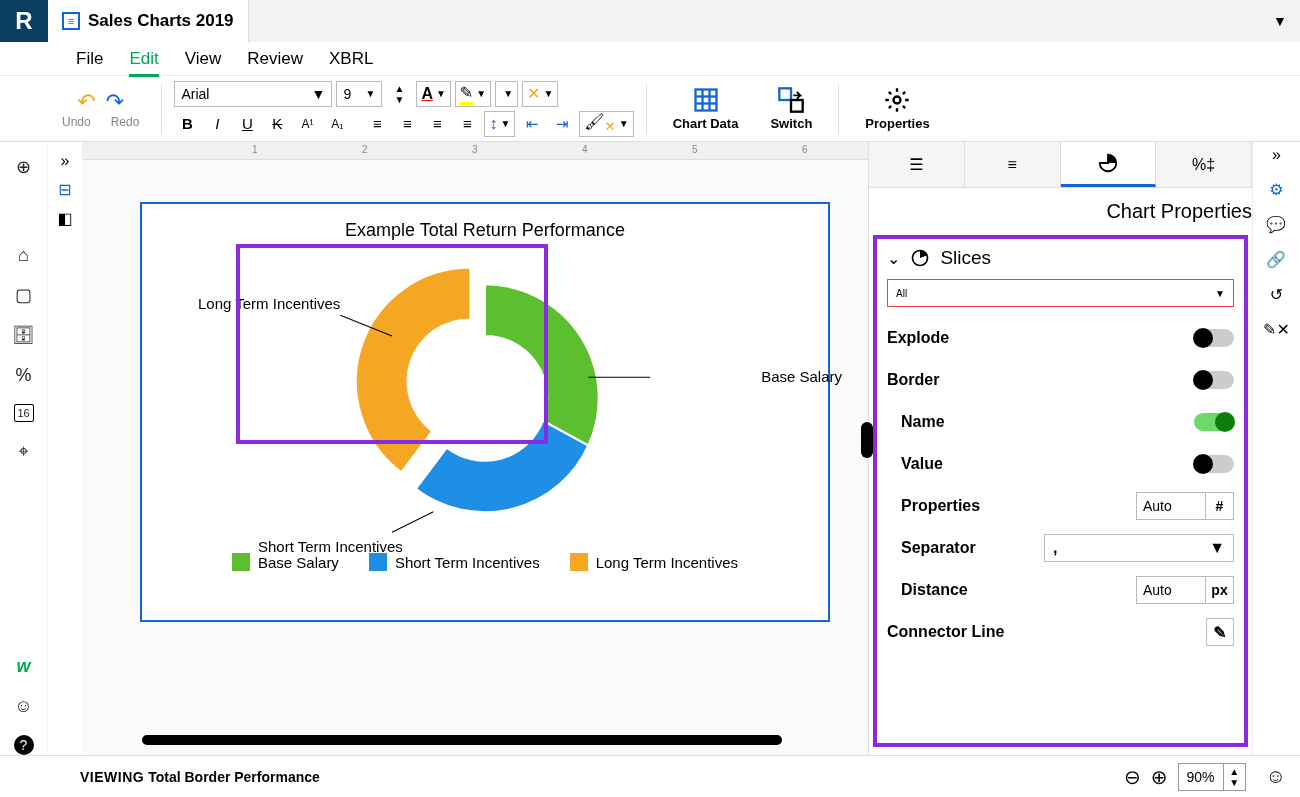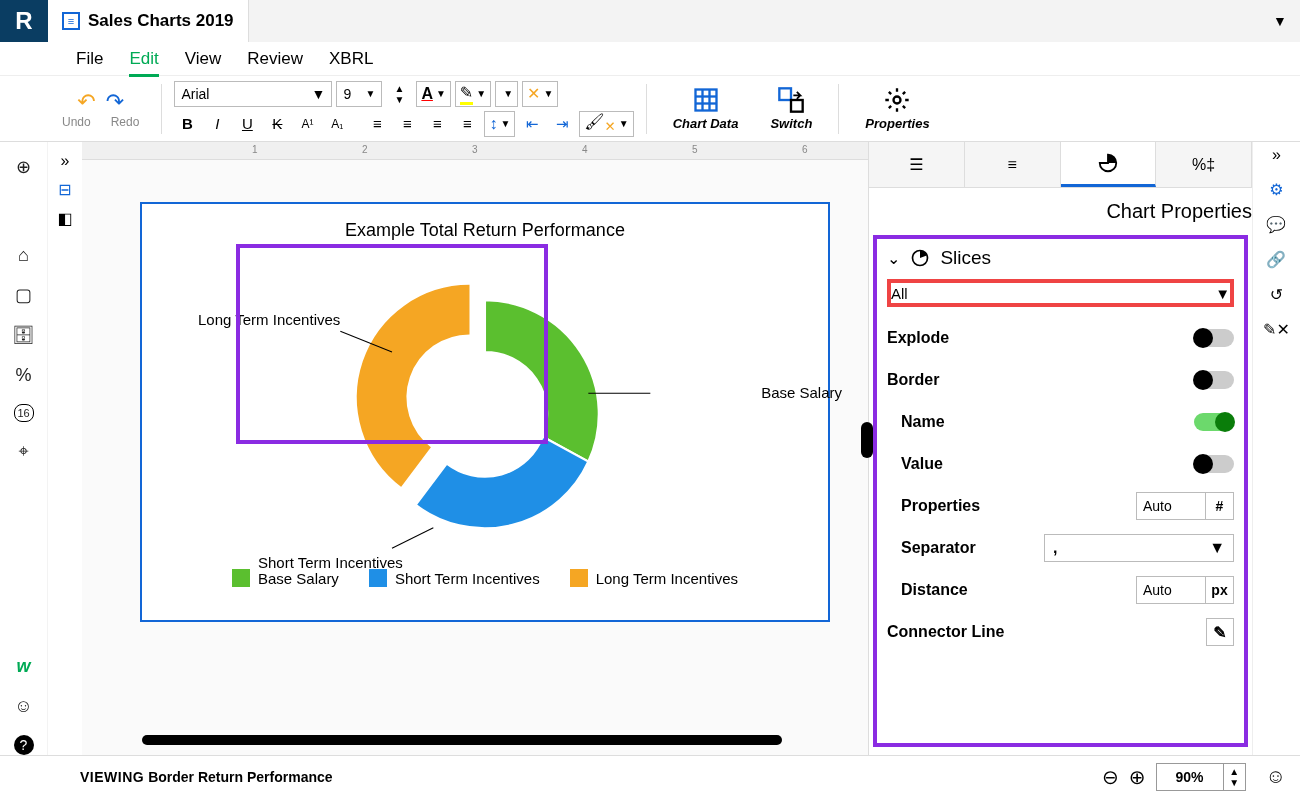--- a/index.html
+++ b/index.html
@@ -28,7 +28,7 @@
 .combo.size { width: 46px; justify-content: space-between; }
 .mini-btn { width: 26px; height: 26px; border: 1px solid transparent; display: inline-flex; align-items: center; justify-content: center; font-size: 15px; cursor: pointer; }
 .color-drop { border: 1px solid #bbb; height: 26px; padding: 0 4px; display: inline-flex; align-items: center; gap: 3px; }
-.tool-item { display: flex; flex-direction: column; align-items: center; gap: 2px; font-size: 13px; font-weight: 600; margin: 0 14px; cursor: pointer; color: #000; font-style: italic; }
+.tool-item { display: flex; flex-direction: column; align-items: center; gap: 2px; font-size: 13px; font-weight: 600; margin: 0 14px; cursor: pointer; color: #000; }
 .tool-item svg, .tool-item .icon-box { width: 28px; height: 28px; }
 
 .main-row { display: flex; height: 613px; }

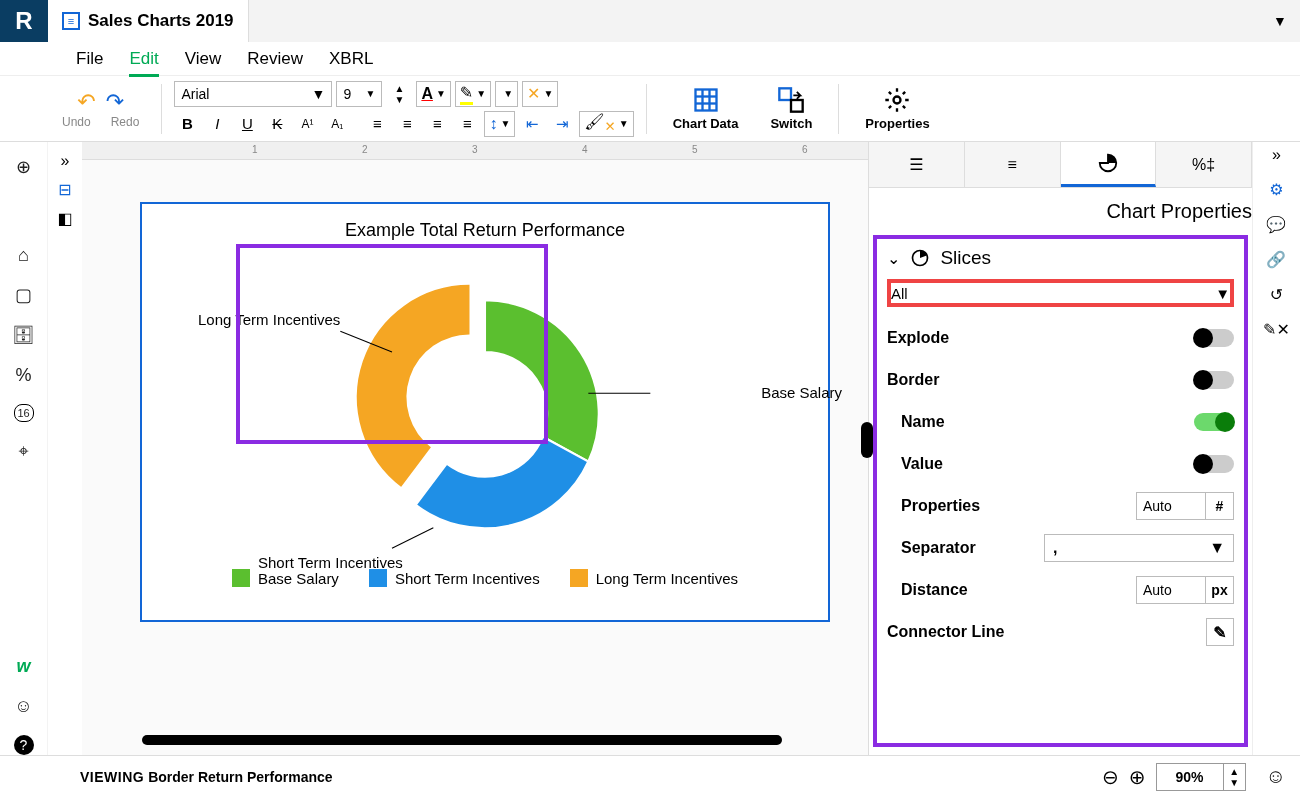--- a/index.html
+++ b/index.html
@@ -42,7 +42,7 @@
 .ruler-h { height: 18px; background: #f0f0f0; border-bottom: 1px solid #ddd; position: relative; font-size: 10px; color: #888; }
 .ruler-tick { position: absolute; top: 2px; }
 .chart-doc { position: absolute; left: 58px; top: 60px; width: 690px; height: 420px; border: 2px solid #1266d6; background: #fff; padding: 16px; }
-.chart-title { text-align: center; font-size: 18px; font-weight: 500; margin-bottom: 18px; }
+.chart-title { text-align: center; font-size: 18px; font-weight: 500; margin-bottom: 2px; }
 .donut-wrap { position: relative; width: 100%; height: 310px; }
 .legend { display: flex; justify-content: center; gap: 30px; font-size: 15px; }
 .lg-item { display: flex; align-items: center; gap: 8px; }

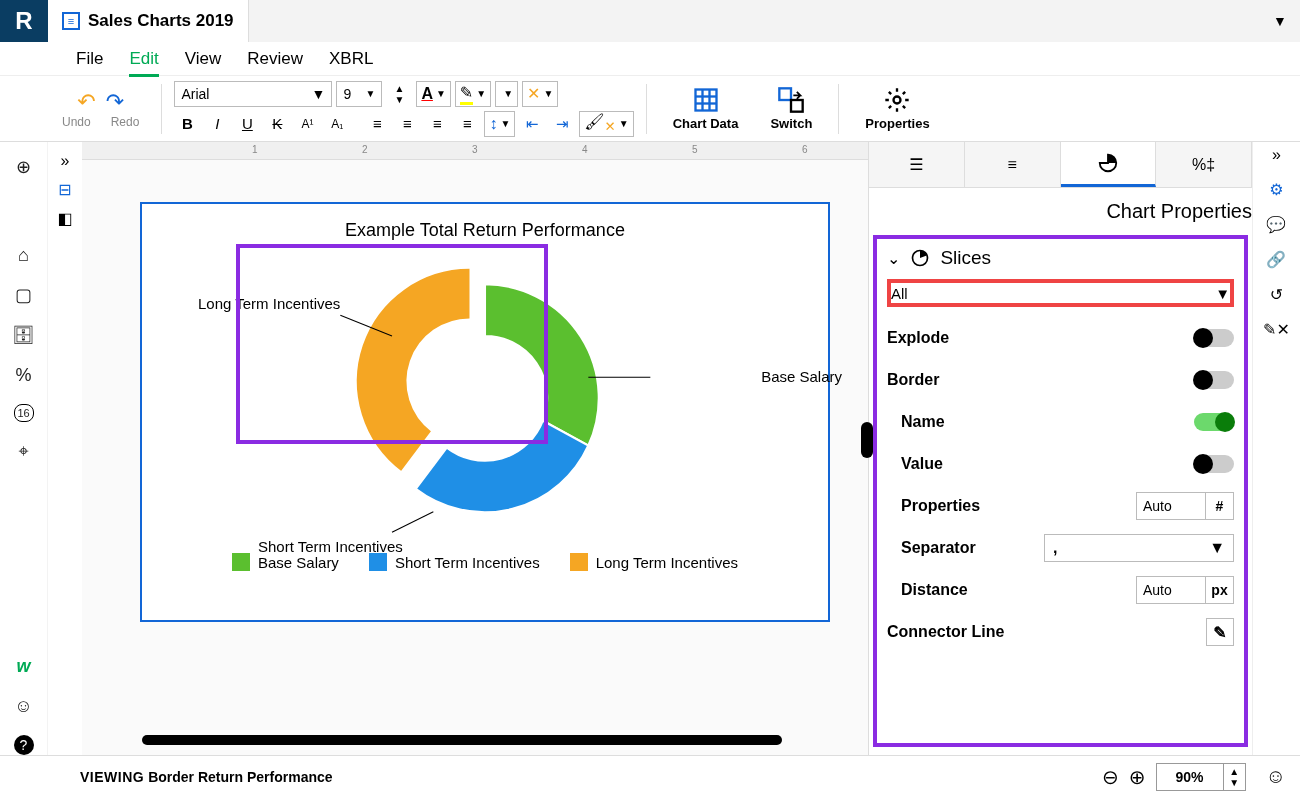--- a/index.html
+++ b/index.html
@@ -61,7 +61,7 @@
 .panel-body { border: 4px solid #8a2be2; margin: 0 4px 8px 4px; padding: 8px 10px; flex: 1; overflow: auto; }
 .section-head { display: flex; align-items: center; gap: 10px; margin-bottom: 10px; }
 .section-head .lbl { font-size: 19px; }
-.sel-all { width: 100%; border: 4px solid #ef4444; height: 28px; display: flex; align-items: center; justify-content: space-between; padding: 0 0; font-size: 15px; margin-bottom: 10px; }
+.sel-all { width: 100%; border: 1px solid #ef4444; height: 28px; display: flex; align-items: center; justify-content: space-between; padding: 0 8px; font-size: 10px; margin-bottom: 10px; }
 .prop-row { display: flex; align-items: center; justify-content: space-between; height: 42px; font-size: 16px; font-weight: 600; }
 .prop-row.sub { padding-left: 14px; }
 .toggle { width: 40px; height: 18px; border-radius: 10px; background: #ccc; position: relative; cursor: pointer; }

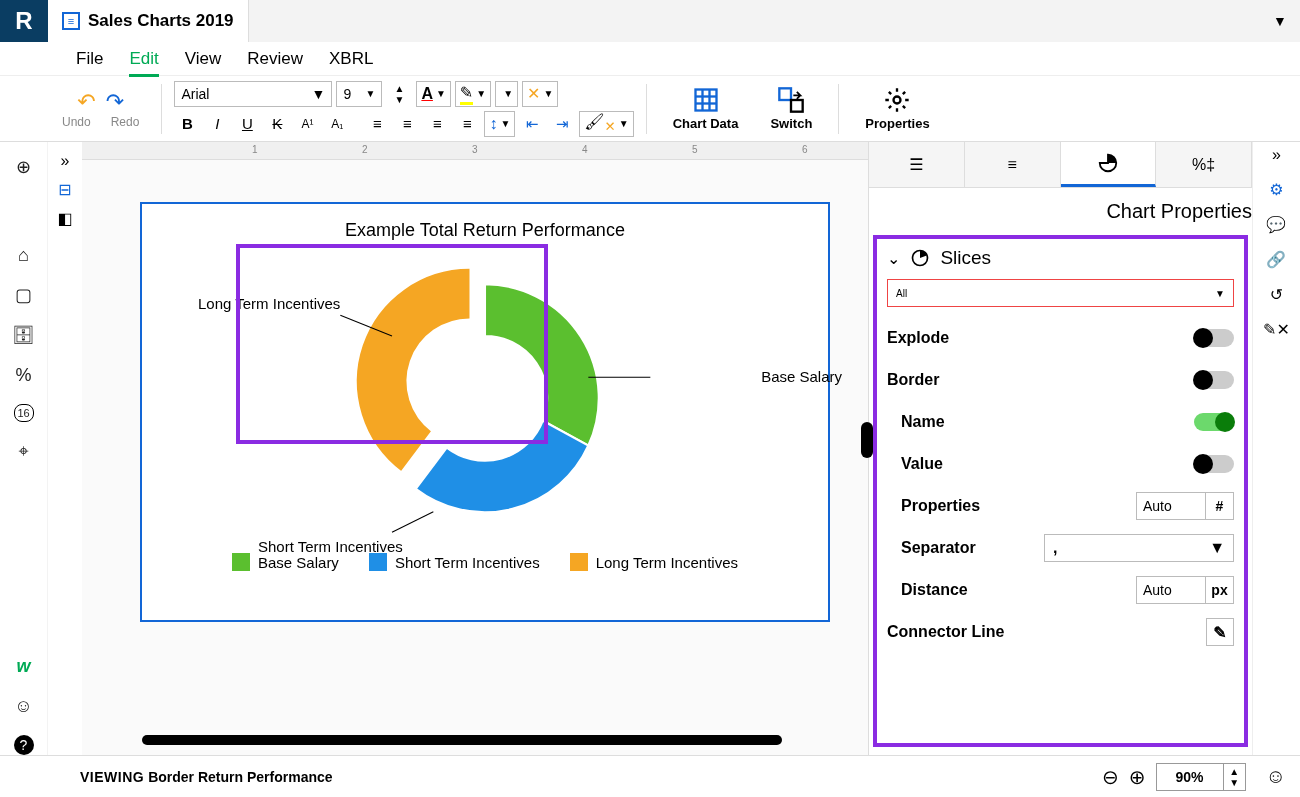--- a/index.html
+++ b/index.html
@@ -206,7 +206,7 @@
     <div class="rail-icon">▢</div>
     <div class="rail-icon">🗄</div>
     <div class="rail-icon">%</div>
-    <div class="rail-icon" style="border:1.5px solid #000;border-radius:8px;font-size:11px;width:20px;height:18px">16</div>
+    <div class="rail-icon" style="border:1.5px solid #000;border-radius:2px;font-size:11px;width:20px;height:18px">16</div>
     <div class="rail-icon">⌖</div>
     <div class="rail-spacer"></div>
     <div class="rail-icon" style="color:#0a5;font-weight:bold;font-style:italic">w</div>

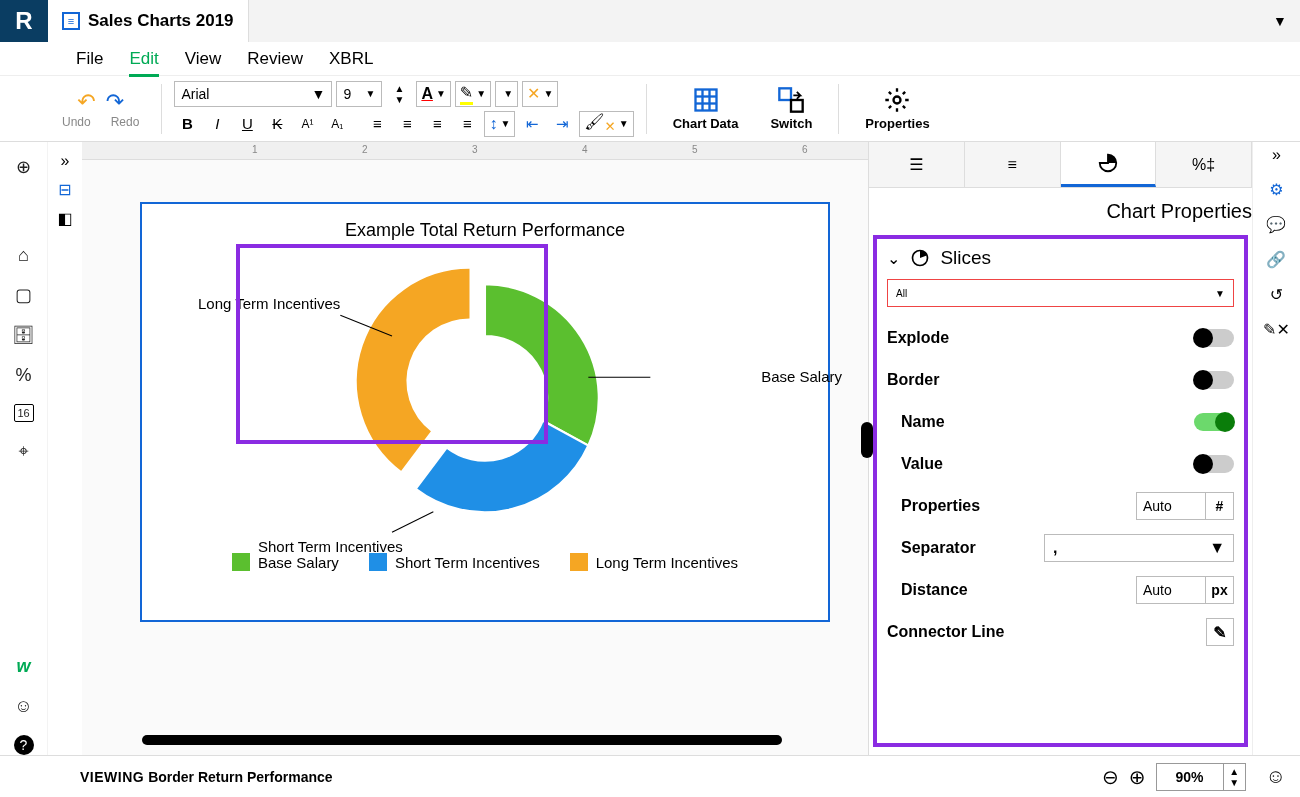--- a/index.html
+++ b/index.html
@@ -361,7 +361,7 @@
 
 <div class="statusbar">
   <span class="view-label">VIEWING</span>
-  <span style="font-weight:600">Border Return Performance</span>
+  <span style="font-weight:600">Total Border Performance</span>
   <div class="status-flex"></div>
   <div class="zoom-ctrl">
     <span style="font-size:20px">⊖</span>

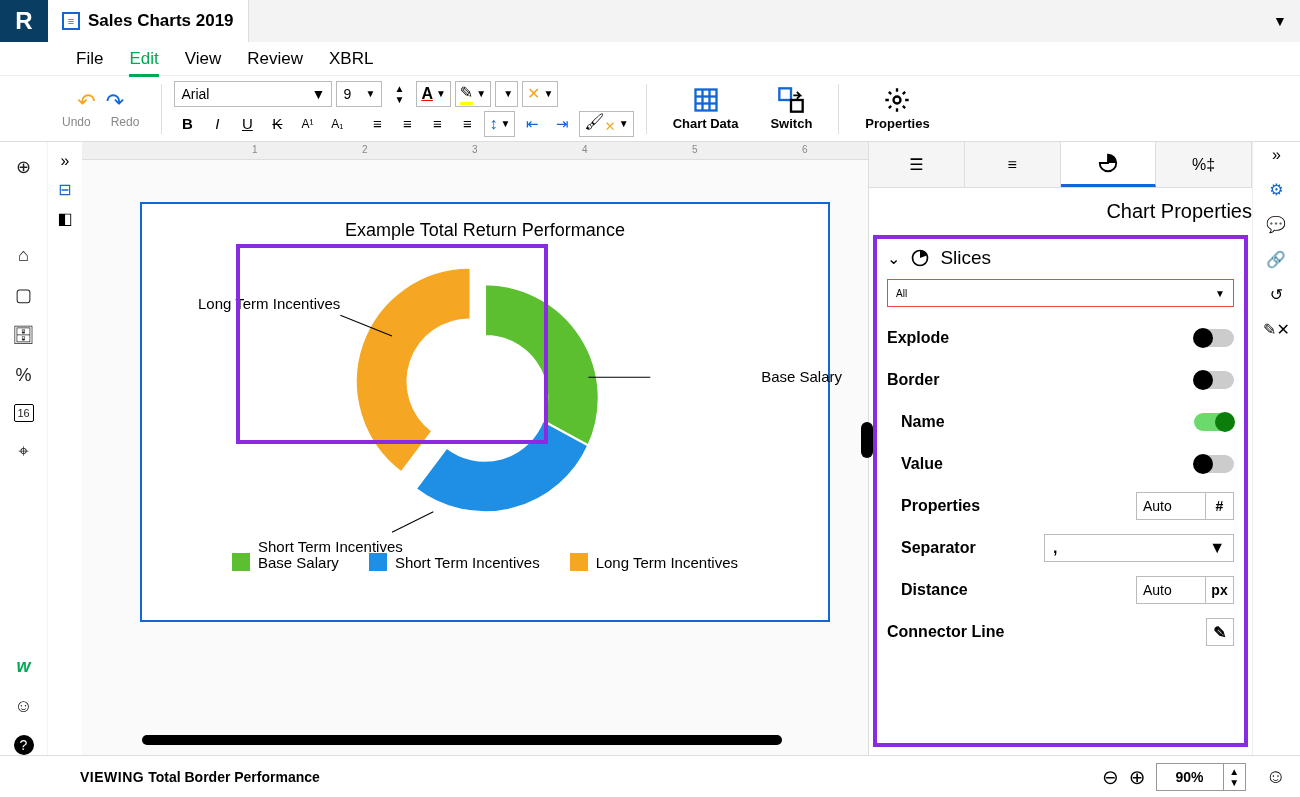--- a/index.html
+++ b/index.html
@@ -78,7 +78,7 @@
 .status-flex { flex: 1; }
 .zoom-ctrl { display: flex; align-items: center; gap: 10px; }
 .zoom-box { border: 1px solid #999; height: 28px; display: flex; align-items: center; }
-.zoom-box .zv { padding: 0 19px; font-weight: 700; }
+.zoom-box .zv { padding: 0 8px; font-weight: 400; }
 .zoom-box .za { width: 22px; border-left: 1px solid #999; height: 100%; display: flex; align-items: center; justify-content: center; font-size: 10px; }
 
 .drag-handle { position: absolute; left: -8px; top: 280px; width: 12px; height: 36px; background: #000; border-radius: 6px; }

